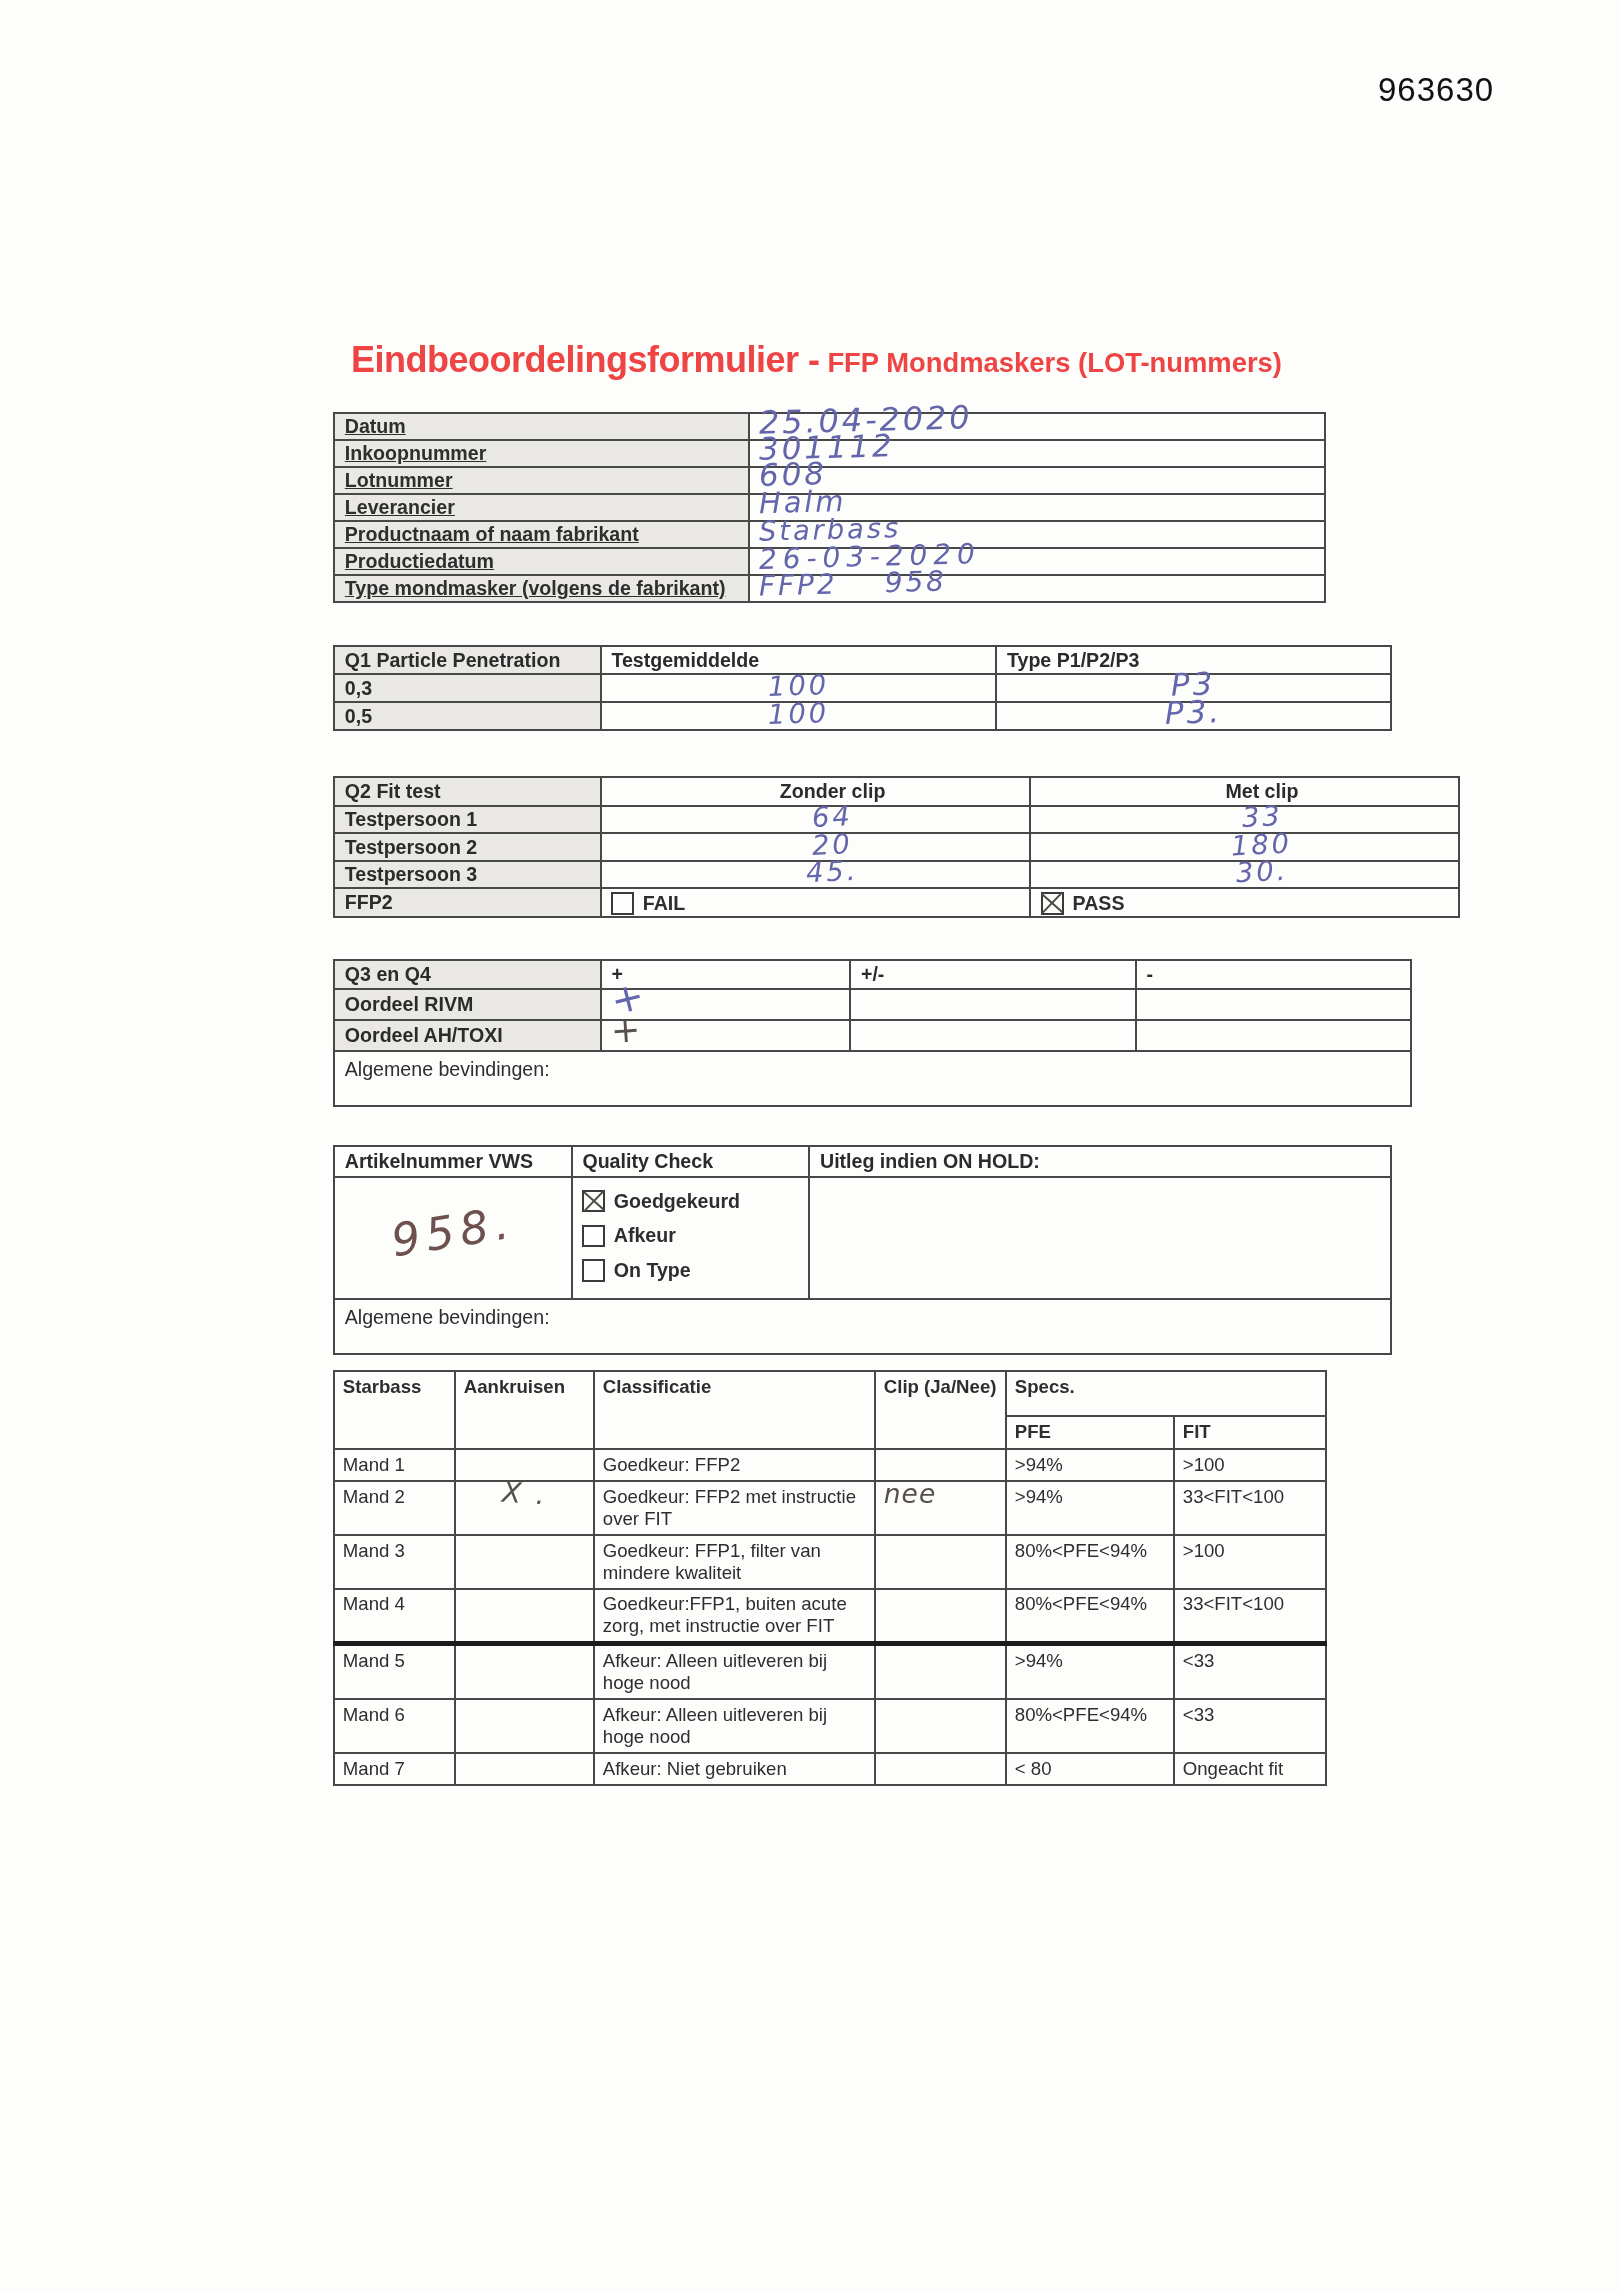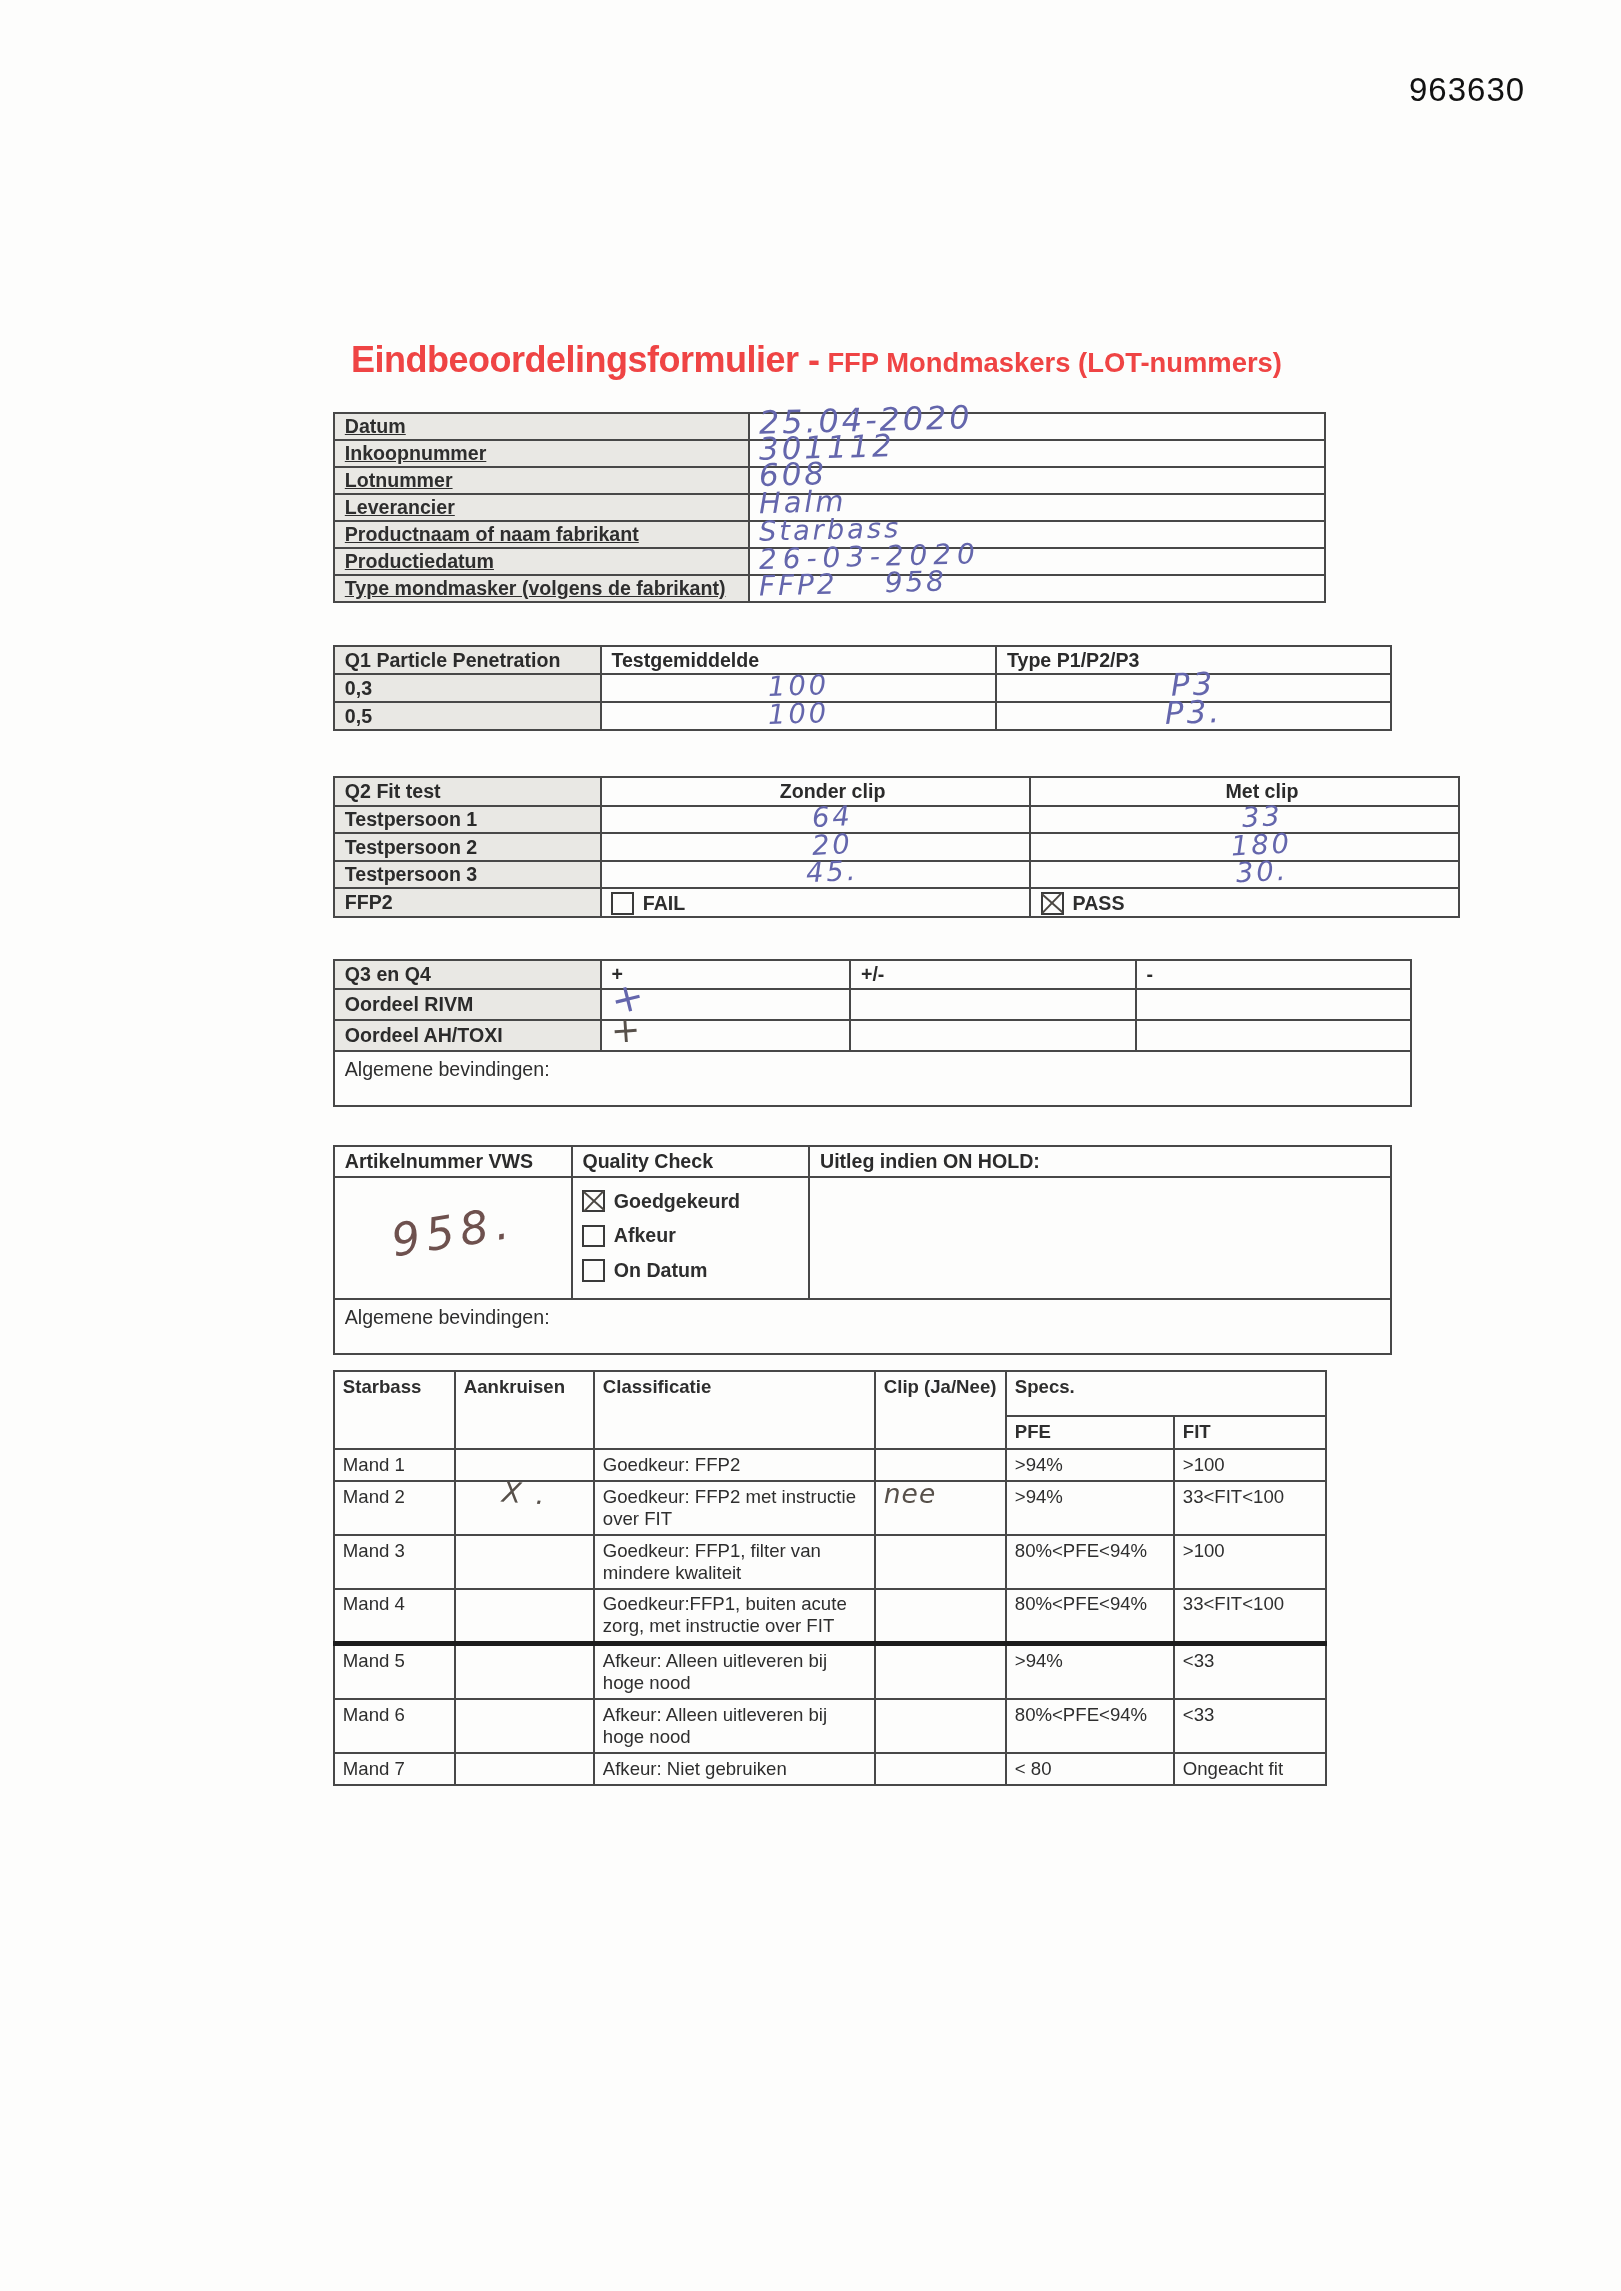--- a/index.html
+++ b/index.html
@@ -11,7 +11,7 @@
     overflow:hidden;
   }
   .corner-number{
-    position:absolute; top:71px; left:1409px;
+    position:absolute; top:71px; left:1378px;
     font-size:33px; color:#121212; letter-spacing:1px;
   }
   .title{

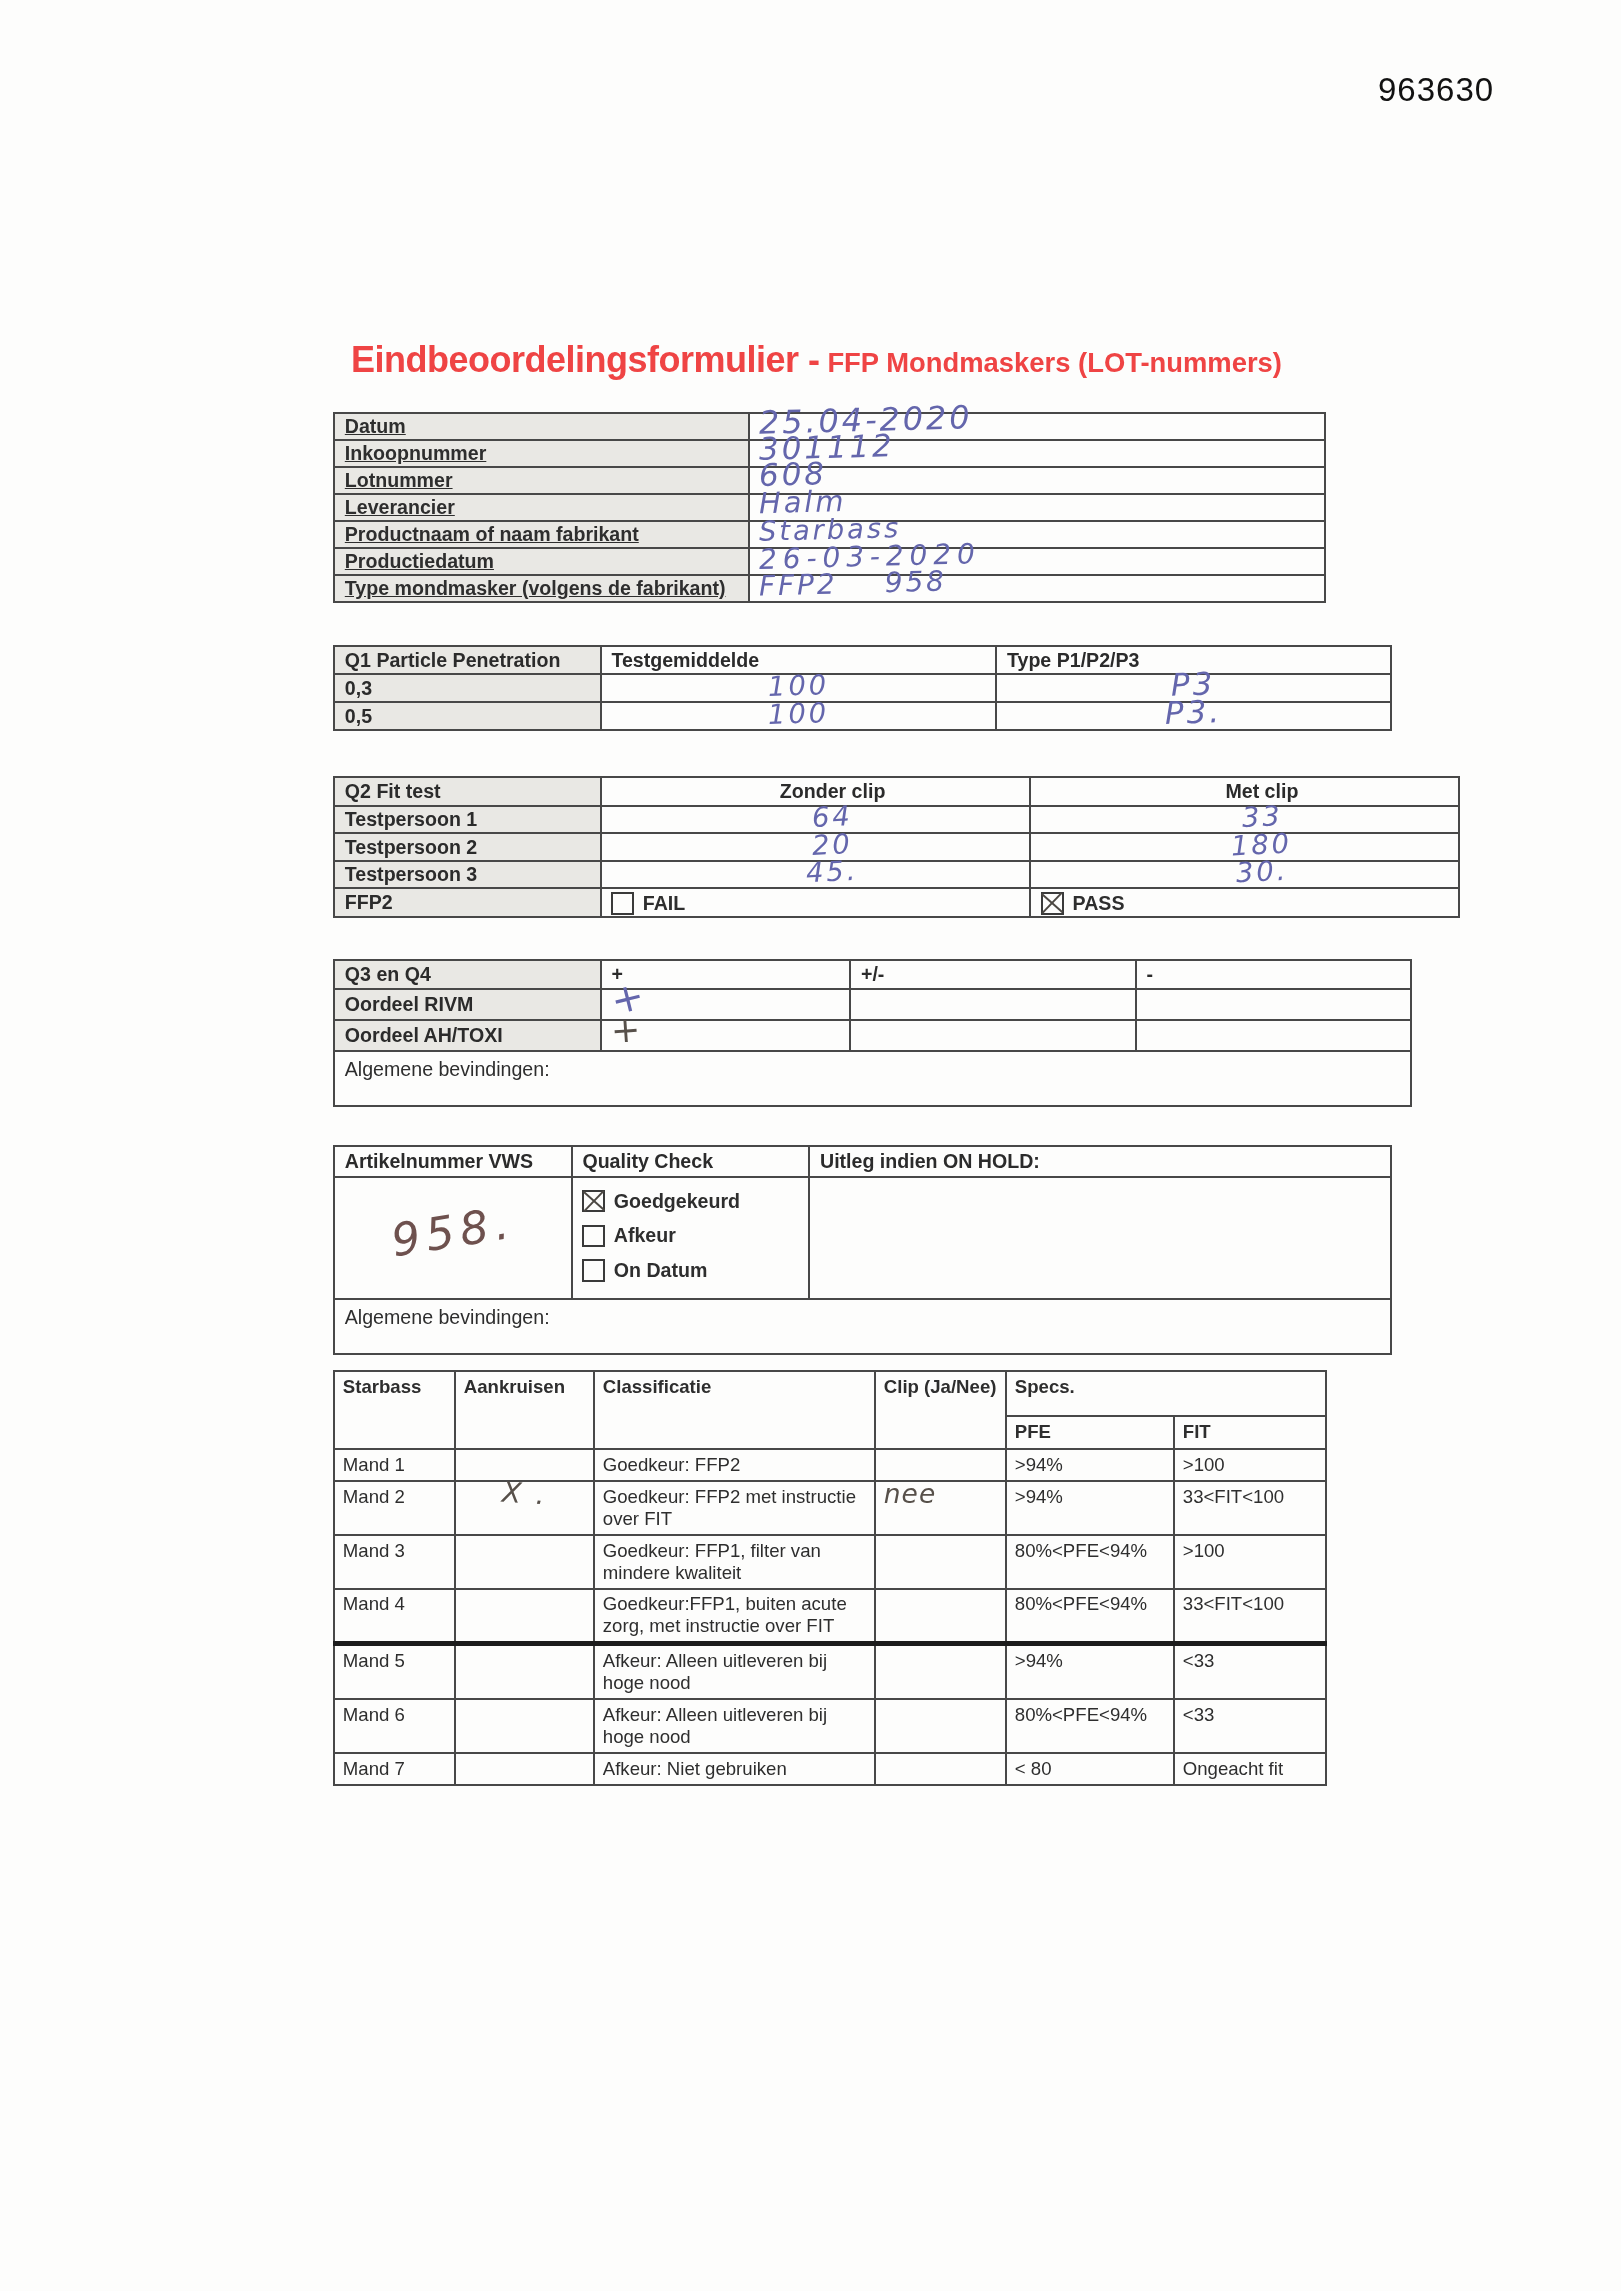--- a/index.html
+++ b/index.html
@@ -265,7 +265,7 @@
         </div>
         <div class="qc-option">
           <span class="cb"></span>
-              <span class="cb-label">On Datum</span>
+              <span class="cb-label">On Type</span>
         </div>
       </td>
       <td class="c3"></td>

